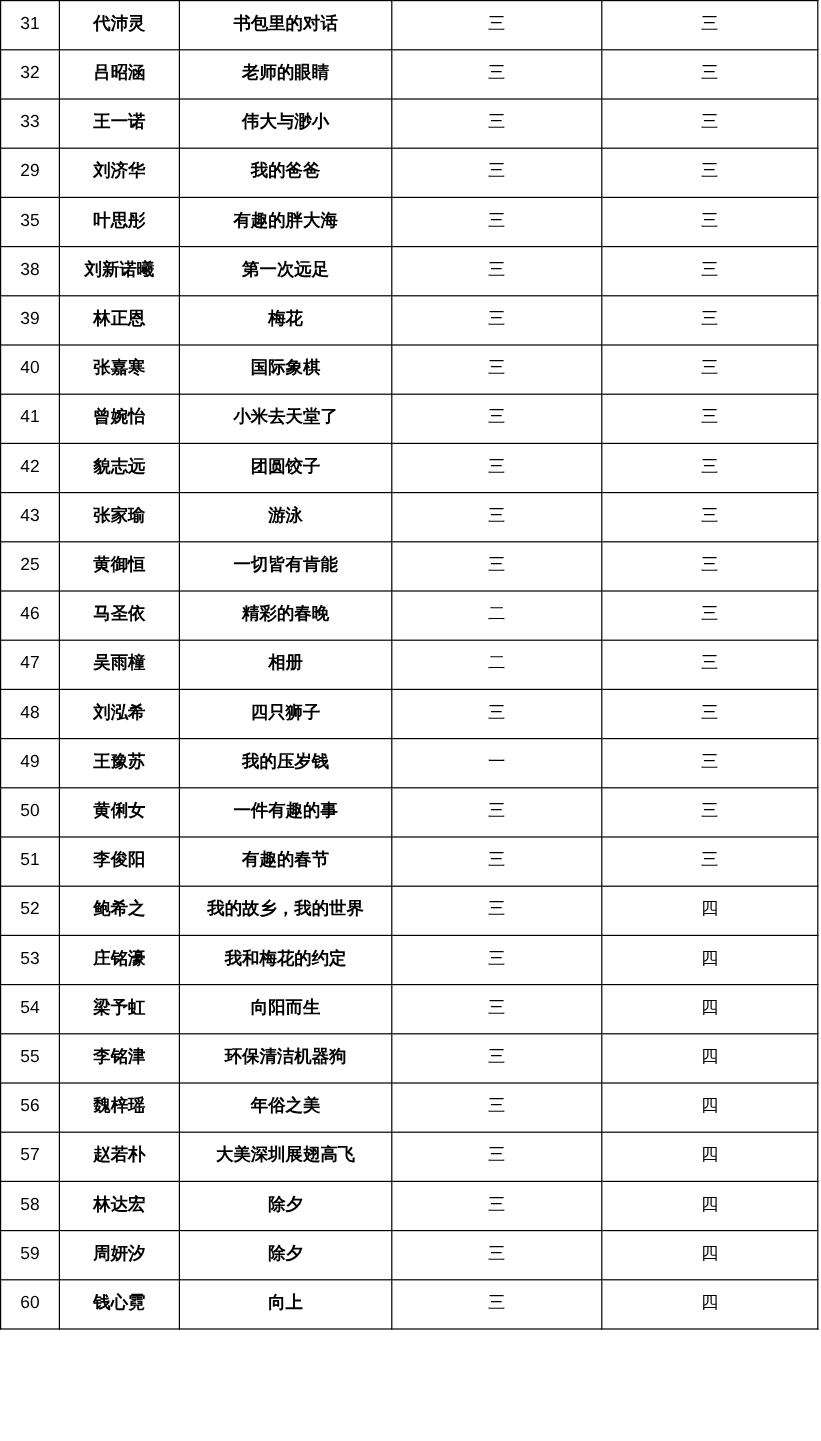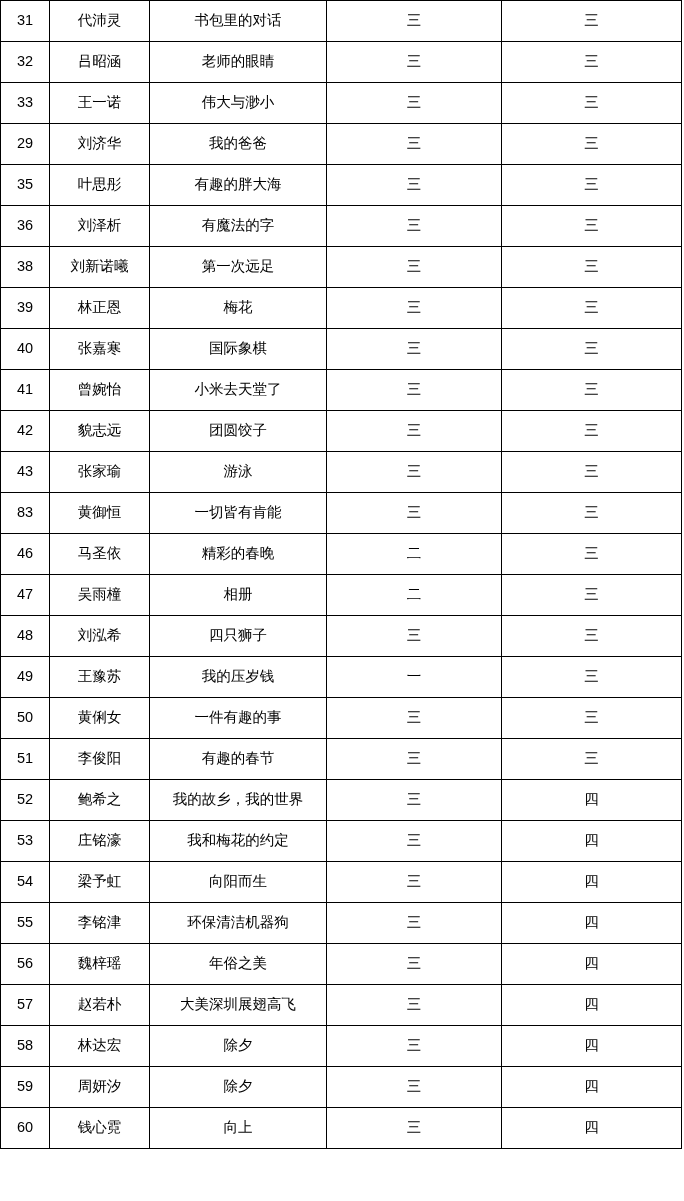--- a/index.html
+++ b/index.html
@@ -46,6 +46,7 @@
   }
   td.name, td.title {
     font-size: 15px;
+    font-weight: bold;
   }
   td.grade, td.award {
     font-size: 15px;

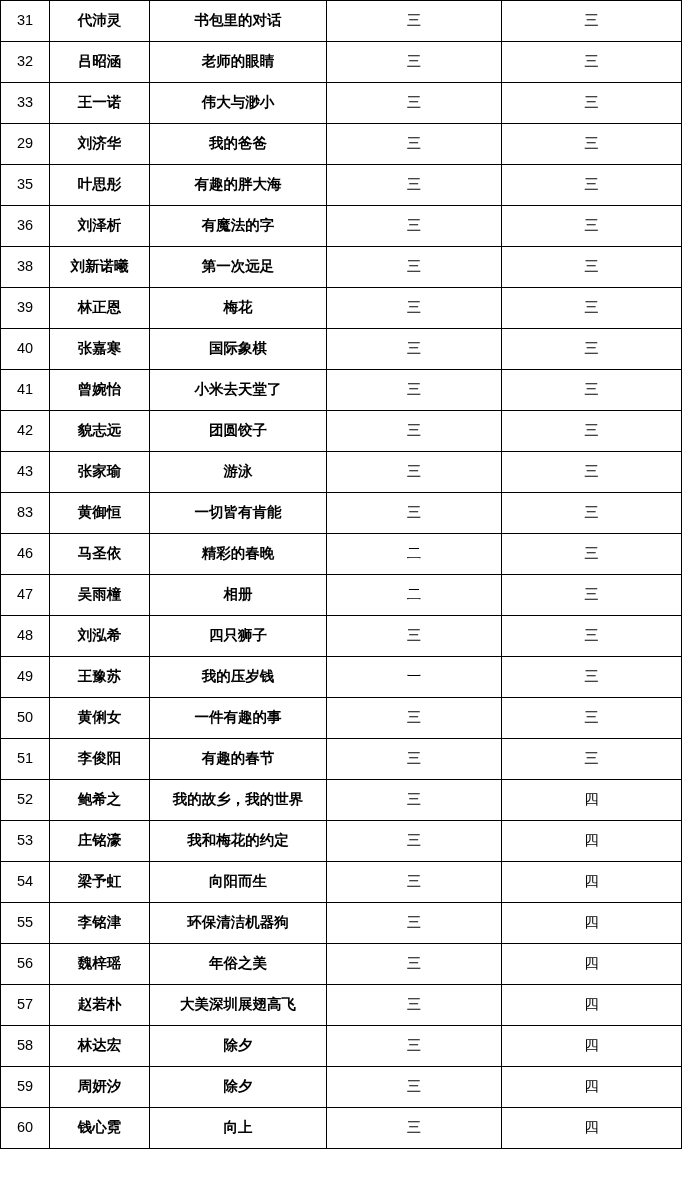--- a/index.html
+++ b/index.html
@@ -101,13 +101,6 @@
           <td class="award">三</td>
         </tr>
         <tr>
-          <td class="index">36</td>
-          <td class="name">刘泽析</td>
-          <td class="title">有魔法的字</td>
-          <td class="grade">三</td>
-          <td class="award">三</td>
-        </tr>
-        <tr>
           <td class="index">38</td>
           <td class="name">刘新诺曦</td>
           <td class="title">第一次远足</td>

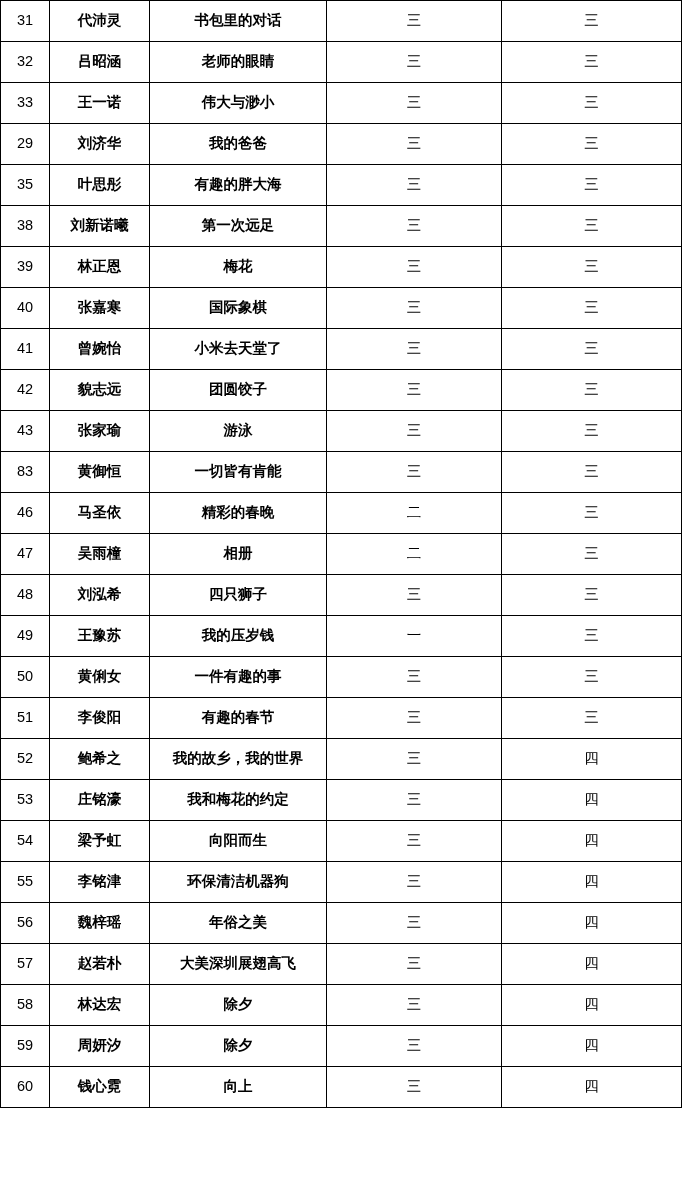--- a/index.html
+++ b/index.html
@@ -143,7 +143,7 @@
           <td class="award">三</td>
         </tr>
         <tr>
-          <td class="index">83</td>
+          <td class="index">25</td>
           <td class="name">黄御恒</td>
           <td class="title">一切皆有肯能</td>
           <td class="grade">三</td>

